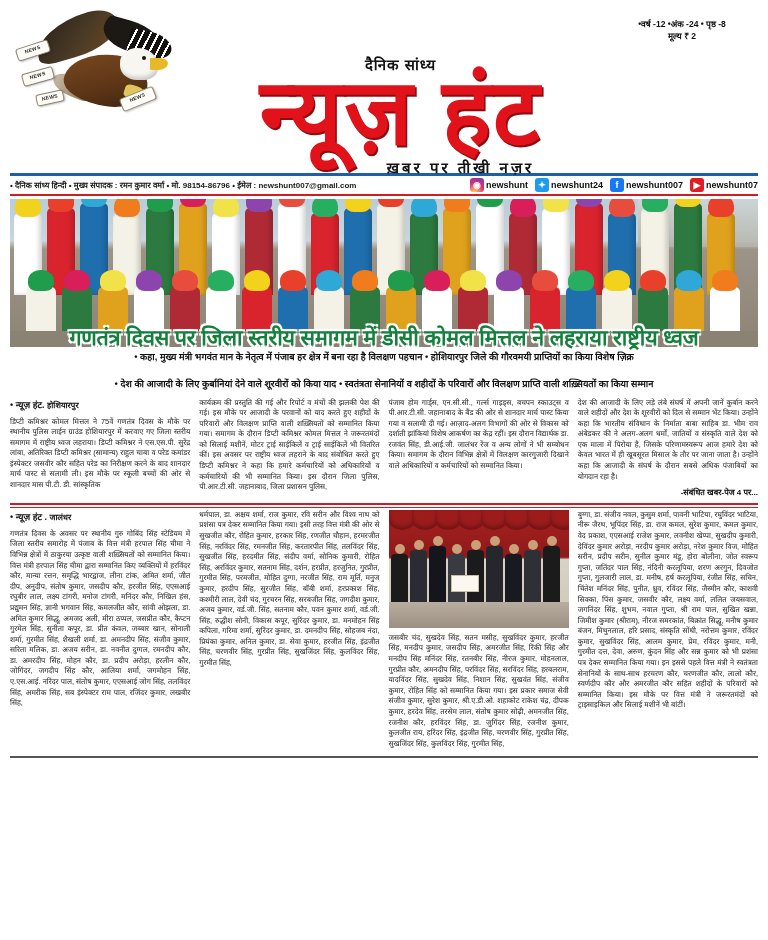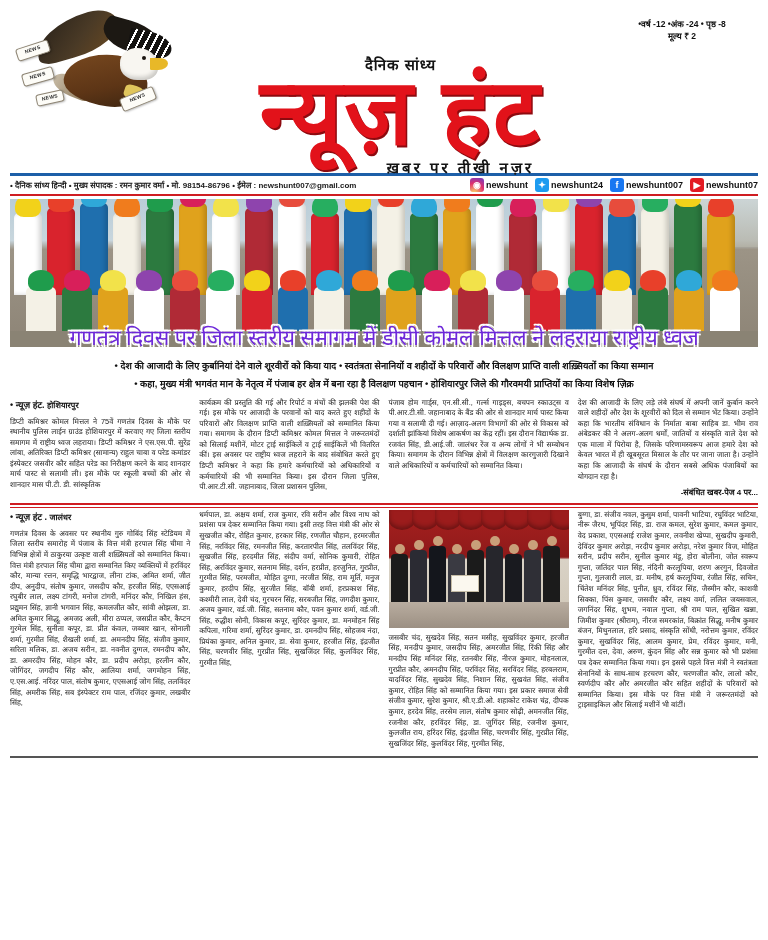--- a/index.html
+++ b/index.html
@@ -287,8 +287,8 @@
     left: 0; right: 0; bottom: -4px;
     text-align: center;
     font-size: 21.5px;
-    font-weight: normal;
-    color: #6d28d9;
+    font-weight: bold;
+    color: #15803d;
     letter-spacing: -.2px;
     text-shadow:
       -1.6px -1.6px 0 #fff, 1.6px -1.6px 0 #fff,

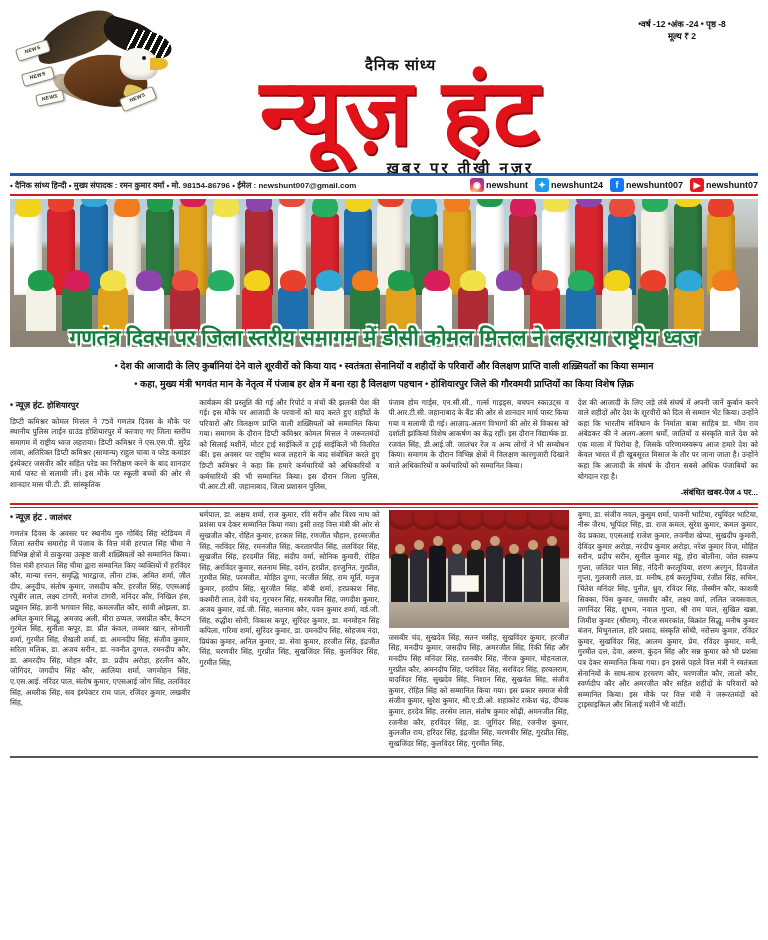--- a/index.html
+++ b/index.html
@@ -564,8 +564,8 @@
     <div class="headline-band">गणतंत्र दिवस पर जिला स्तरीय समागम में डीसी कोमल मित्तल ने लहराया राष्ट्रीय ध्वज</div>
   </div>
 
+  <div class="bullets" style="margin-top:1px">• कहा, मुख्य मंत्री भगवंत मान के नेतृत्व में पंजाब हर क्षेत्र में बना रहा है विलक्षण पहचान • होशियारपुर जिले की गौरवमयी प्राप्तियों का किया विशेष ज़िक्र</div>
   <div class="bullets">• देश की आजादी के लिए कुर्बानियां देने वाले शूरवीरों को किया याद • स्वतंत्रता सेनानियों व शहीदों के परिवारों और विलक्षण प्राप्ति वाली शख़्सियतों का किया सम्मान</div>
-  <div class="bullets" style="margin-top:1px">• कहा, मुख्य मंत्री भगवंत मान के नेतृत्व में पंजाब हर क्षेत्र में बना रहा है विलक्षण पहचान • होशियारपुर जिले की गौरवमयी प्राप्तियों का किया विशेष ज़िक्र</div>
 
   <div class="cols5">
     <div class="col">

